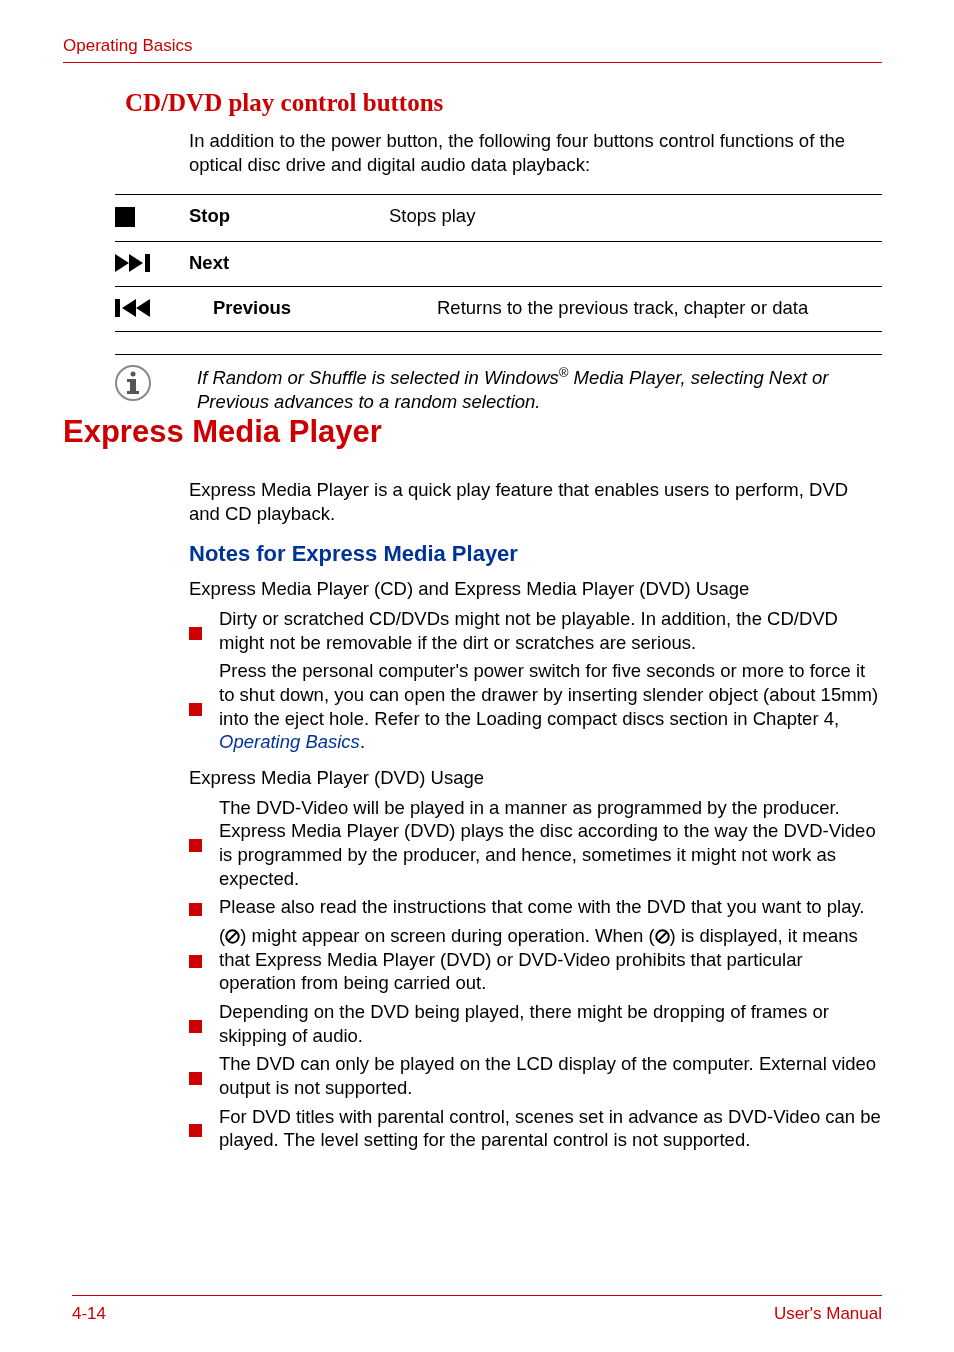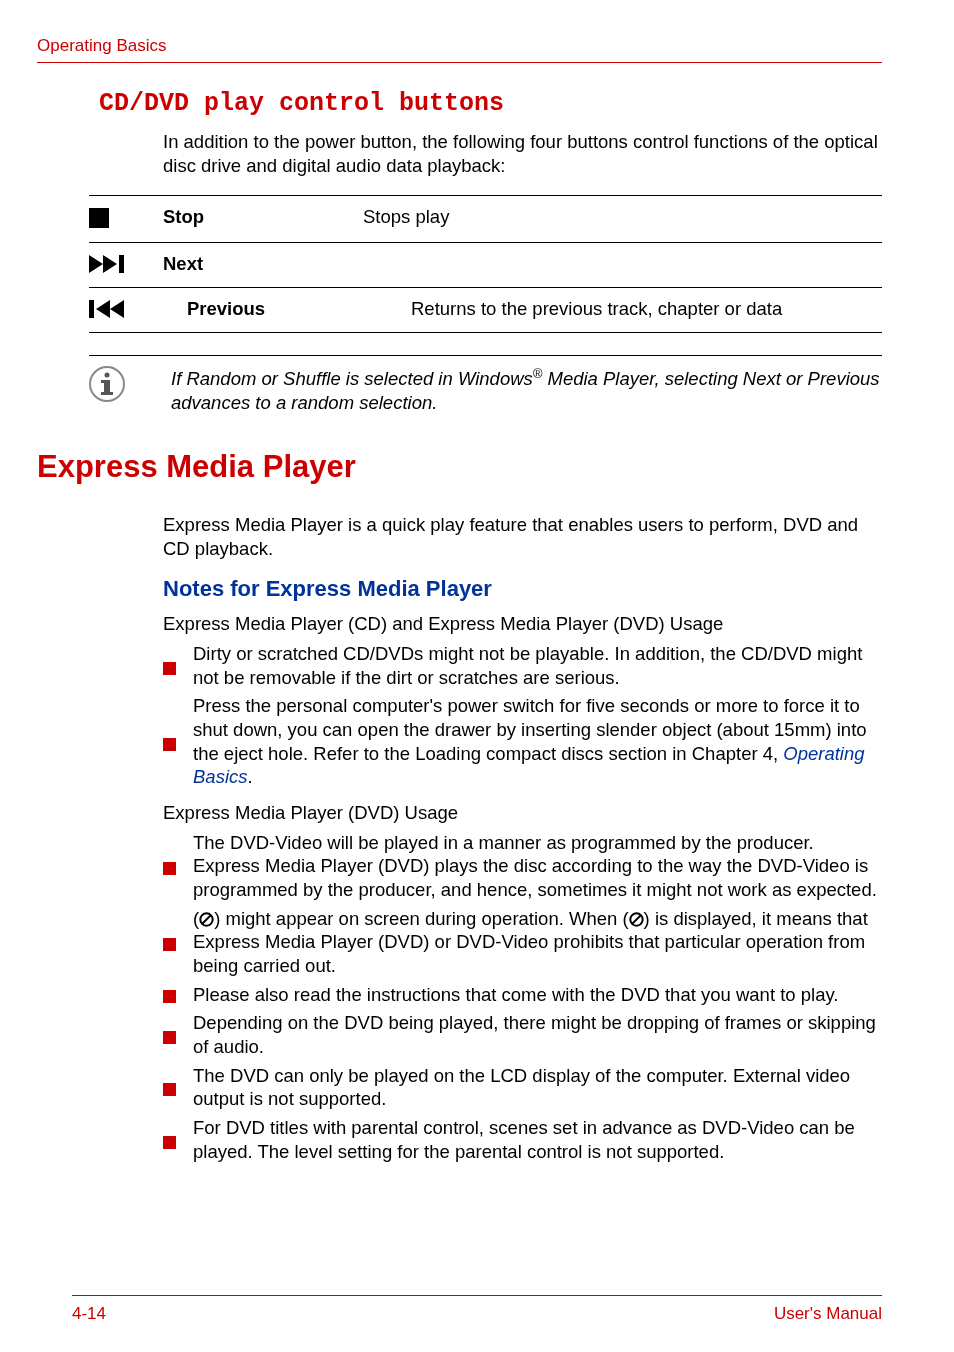--- a/index.html
+++ b/index.html
@@ -12,7 +12,7 @@
     color: #000;
   }
   .page {
-    padding: 36px 72px 0 37px;
+    padding: 36px 72px 0 63px;
   }
   .header {
     color: #cc0000;

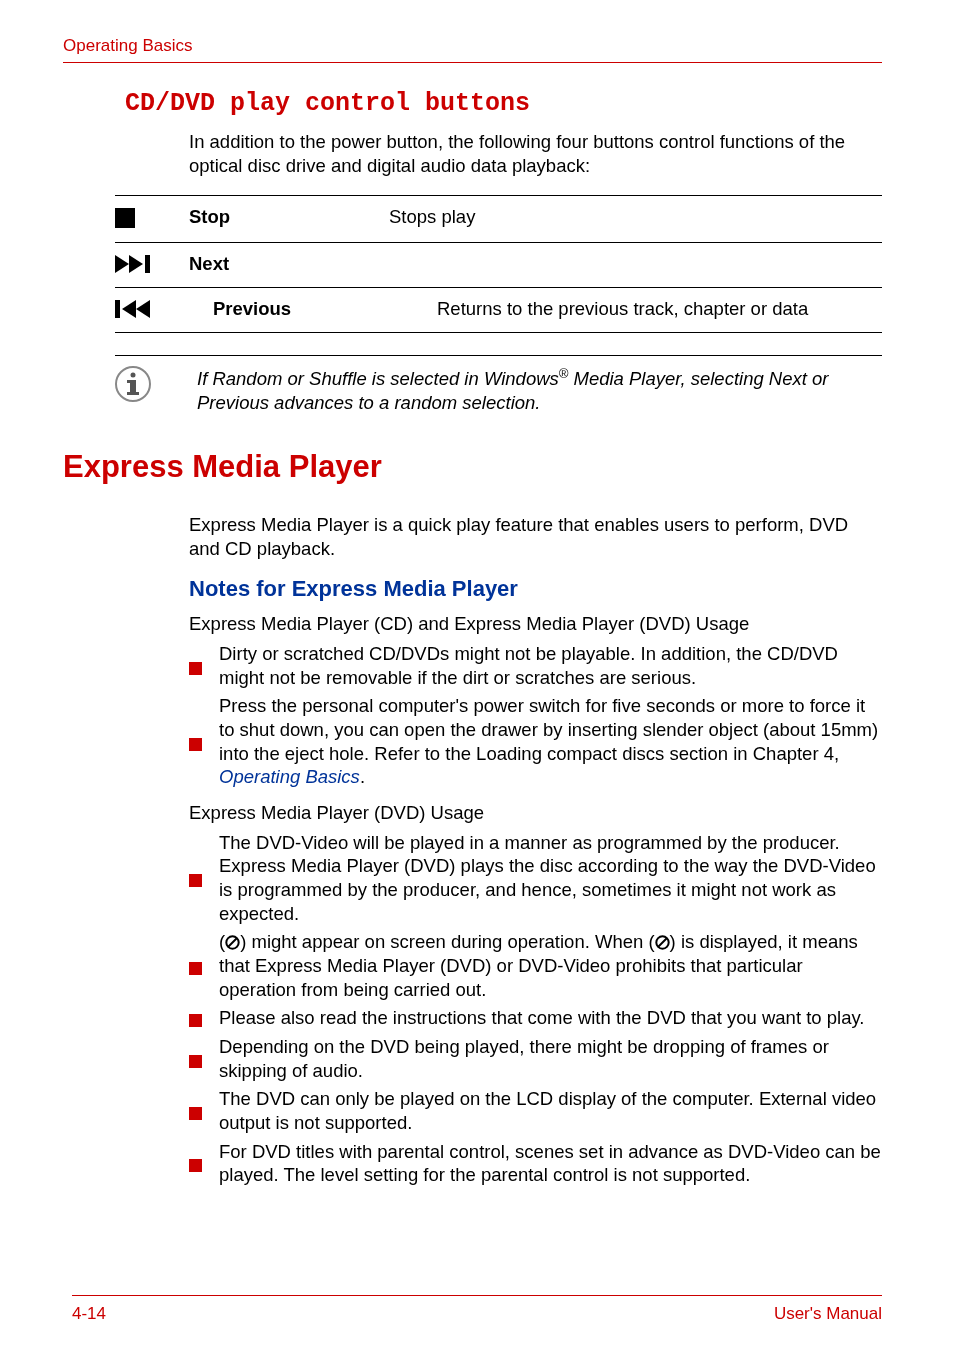--- a/index.html
+++ b/index.html
@@ -23,7 +23,7 @@
   }
   .h2 {
     color: #cc0000;
-    font-family: Liberation Mono, monospace;
+    font-family: Liberation Serif, serif;
     font-weight: 900;
     font-size: 25px;
     margin-left: 62px;

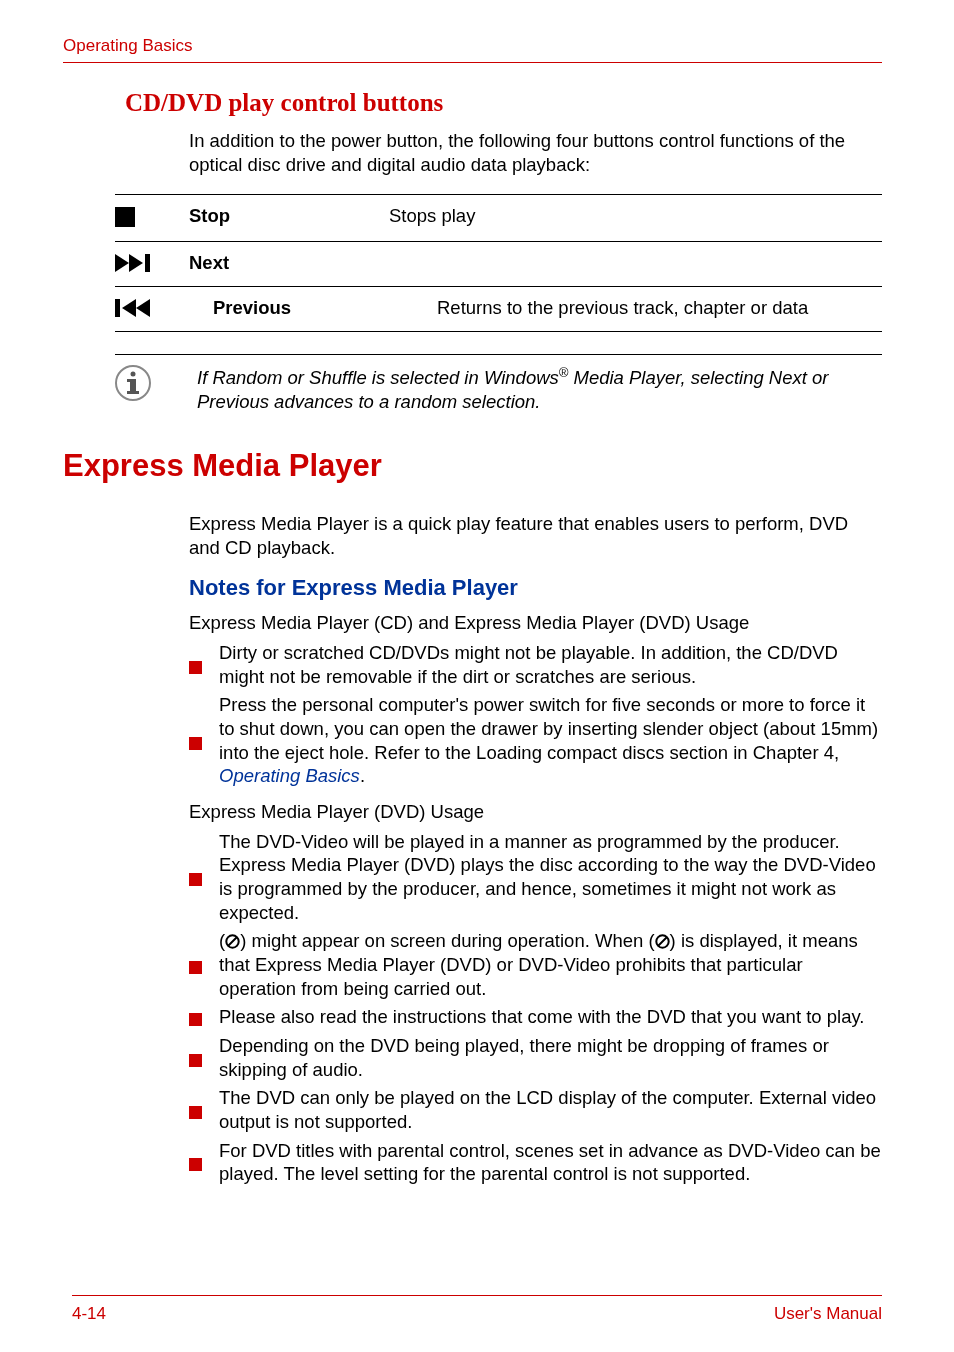--- a/index.html
+++ b/index.html
@@ -35,7 +35,6 @@
     font-weight: 900;
     font-size: 31px;
     margin-bottom: 28px;
-    margin-top: 34px;
   }
   .h3 {
     color: #003399;

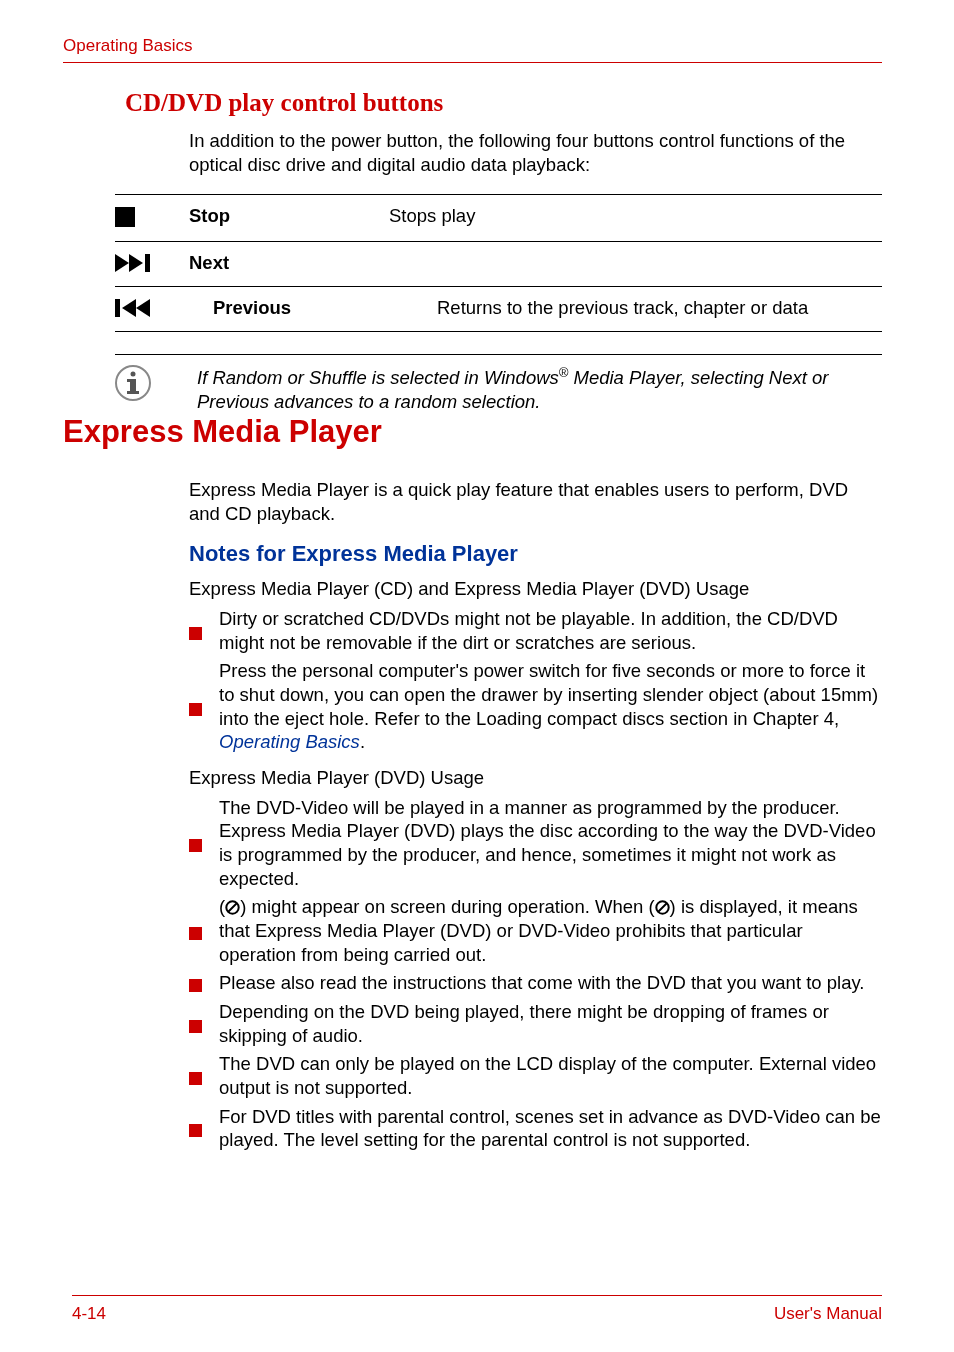--- a/index.html
+++ b/index.html
@@ -240,6 +240,14 @@
             <rect width="13" height="13" fill="#cc0000"></rect>
           </svg>
         </div>
+      <div class="li-text">Please also read the instructions that come with the DVD that you want to play.</div>
+    </div>
+    <div class="li">
+      <div class="bullet">
+          <svg width="13" height="13">
+            <rect width="13" height="13" fill="#cc0000"></rect>
+          </svg>
+        </div>
       <div class="li-text">
         <span>(</span><svg width="15" height="15" viewBox="0 0 15 15" style="vertical-align:-2px">
             <circle cx="7.5" cy="7.5" r="6.2" fill="none" stroke="#000" stroke-width="2"></circle>
@@ -256,14 +264,6 @@
             <rect width="13" height="13" fill="#cc0000"></rect>
           </svg>
         </div>
-      <div class="li-text">Please also read the instructions that come with the DVD that you want to play.</div>
-    </div>
-    <div class="li">
-      <div class="bullet">
-          <svg width="13" height="13">
-            <rect width="13" height="13" fill="#cc0000"></rect>
-          </svg>
-        </div>
       <div class="li-text">Depending on the DVD being played, there might be dropping of frames or skipping of audio.</div>
     </div>
     <div class="li">

